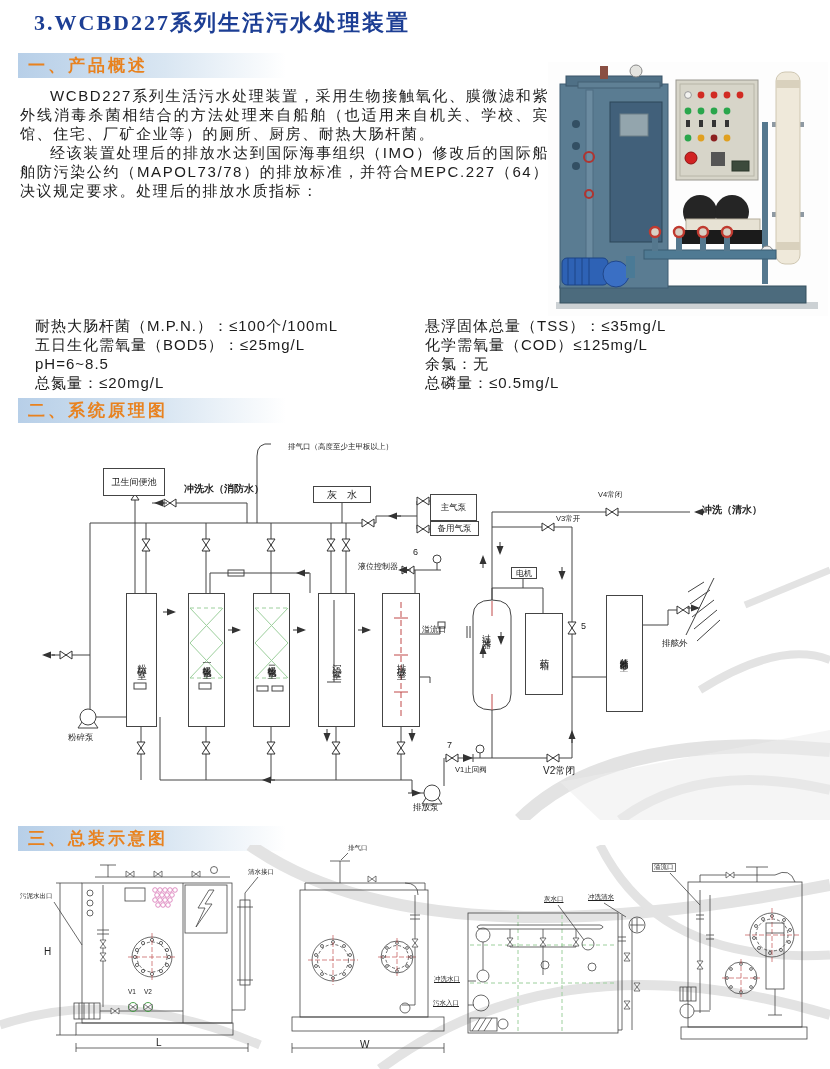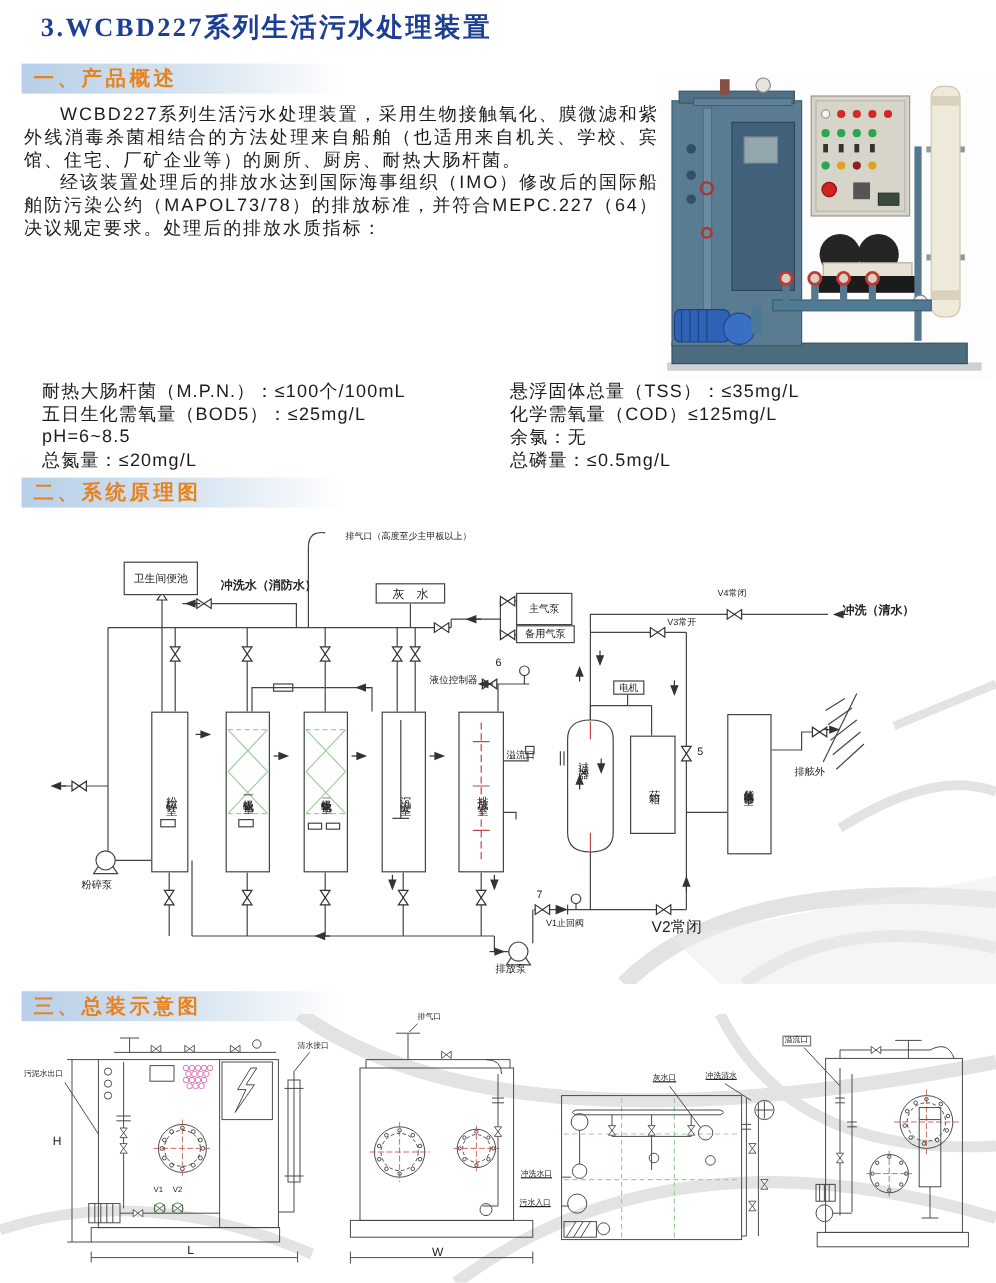--- a/index.html
+++ b/index.html
@@ -349,7 +349,7 @@
     <div class="dlabel" style="left:662px;top:209px;font-size:8.5px;">排舷外</div>
     <div class="dlabel" style="left:447px;top:311px;font-size:9px;">7</div>
     <div class="dlabel" style="left:455px;top:336px;font-size:7.5px;">V1止回阀</div>
-    <div class="dlabel" style="left:543px;top:336px;font-size:13px;text-align:center;">V2常闭</div>
+    <div class="dlabel" style="left:543px;top:336px;font-size:10px;text-align:center;">V2常闭</div>
     <div class="dlabel" style="left:413px;top:373px;font-size:8.5px;">排放泵</div>
     <div class="dlabel" style="left:68px;top:303px;font-size:8.5px;">粉碎泵</div>
   </div>

